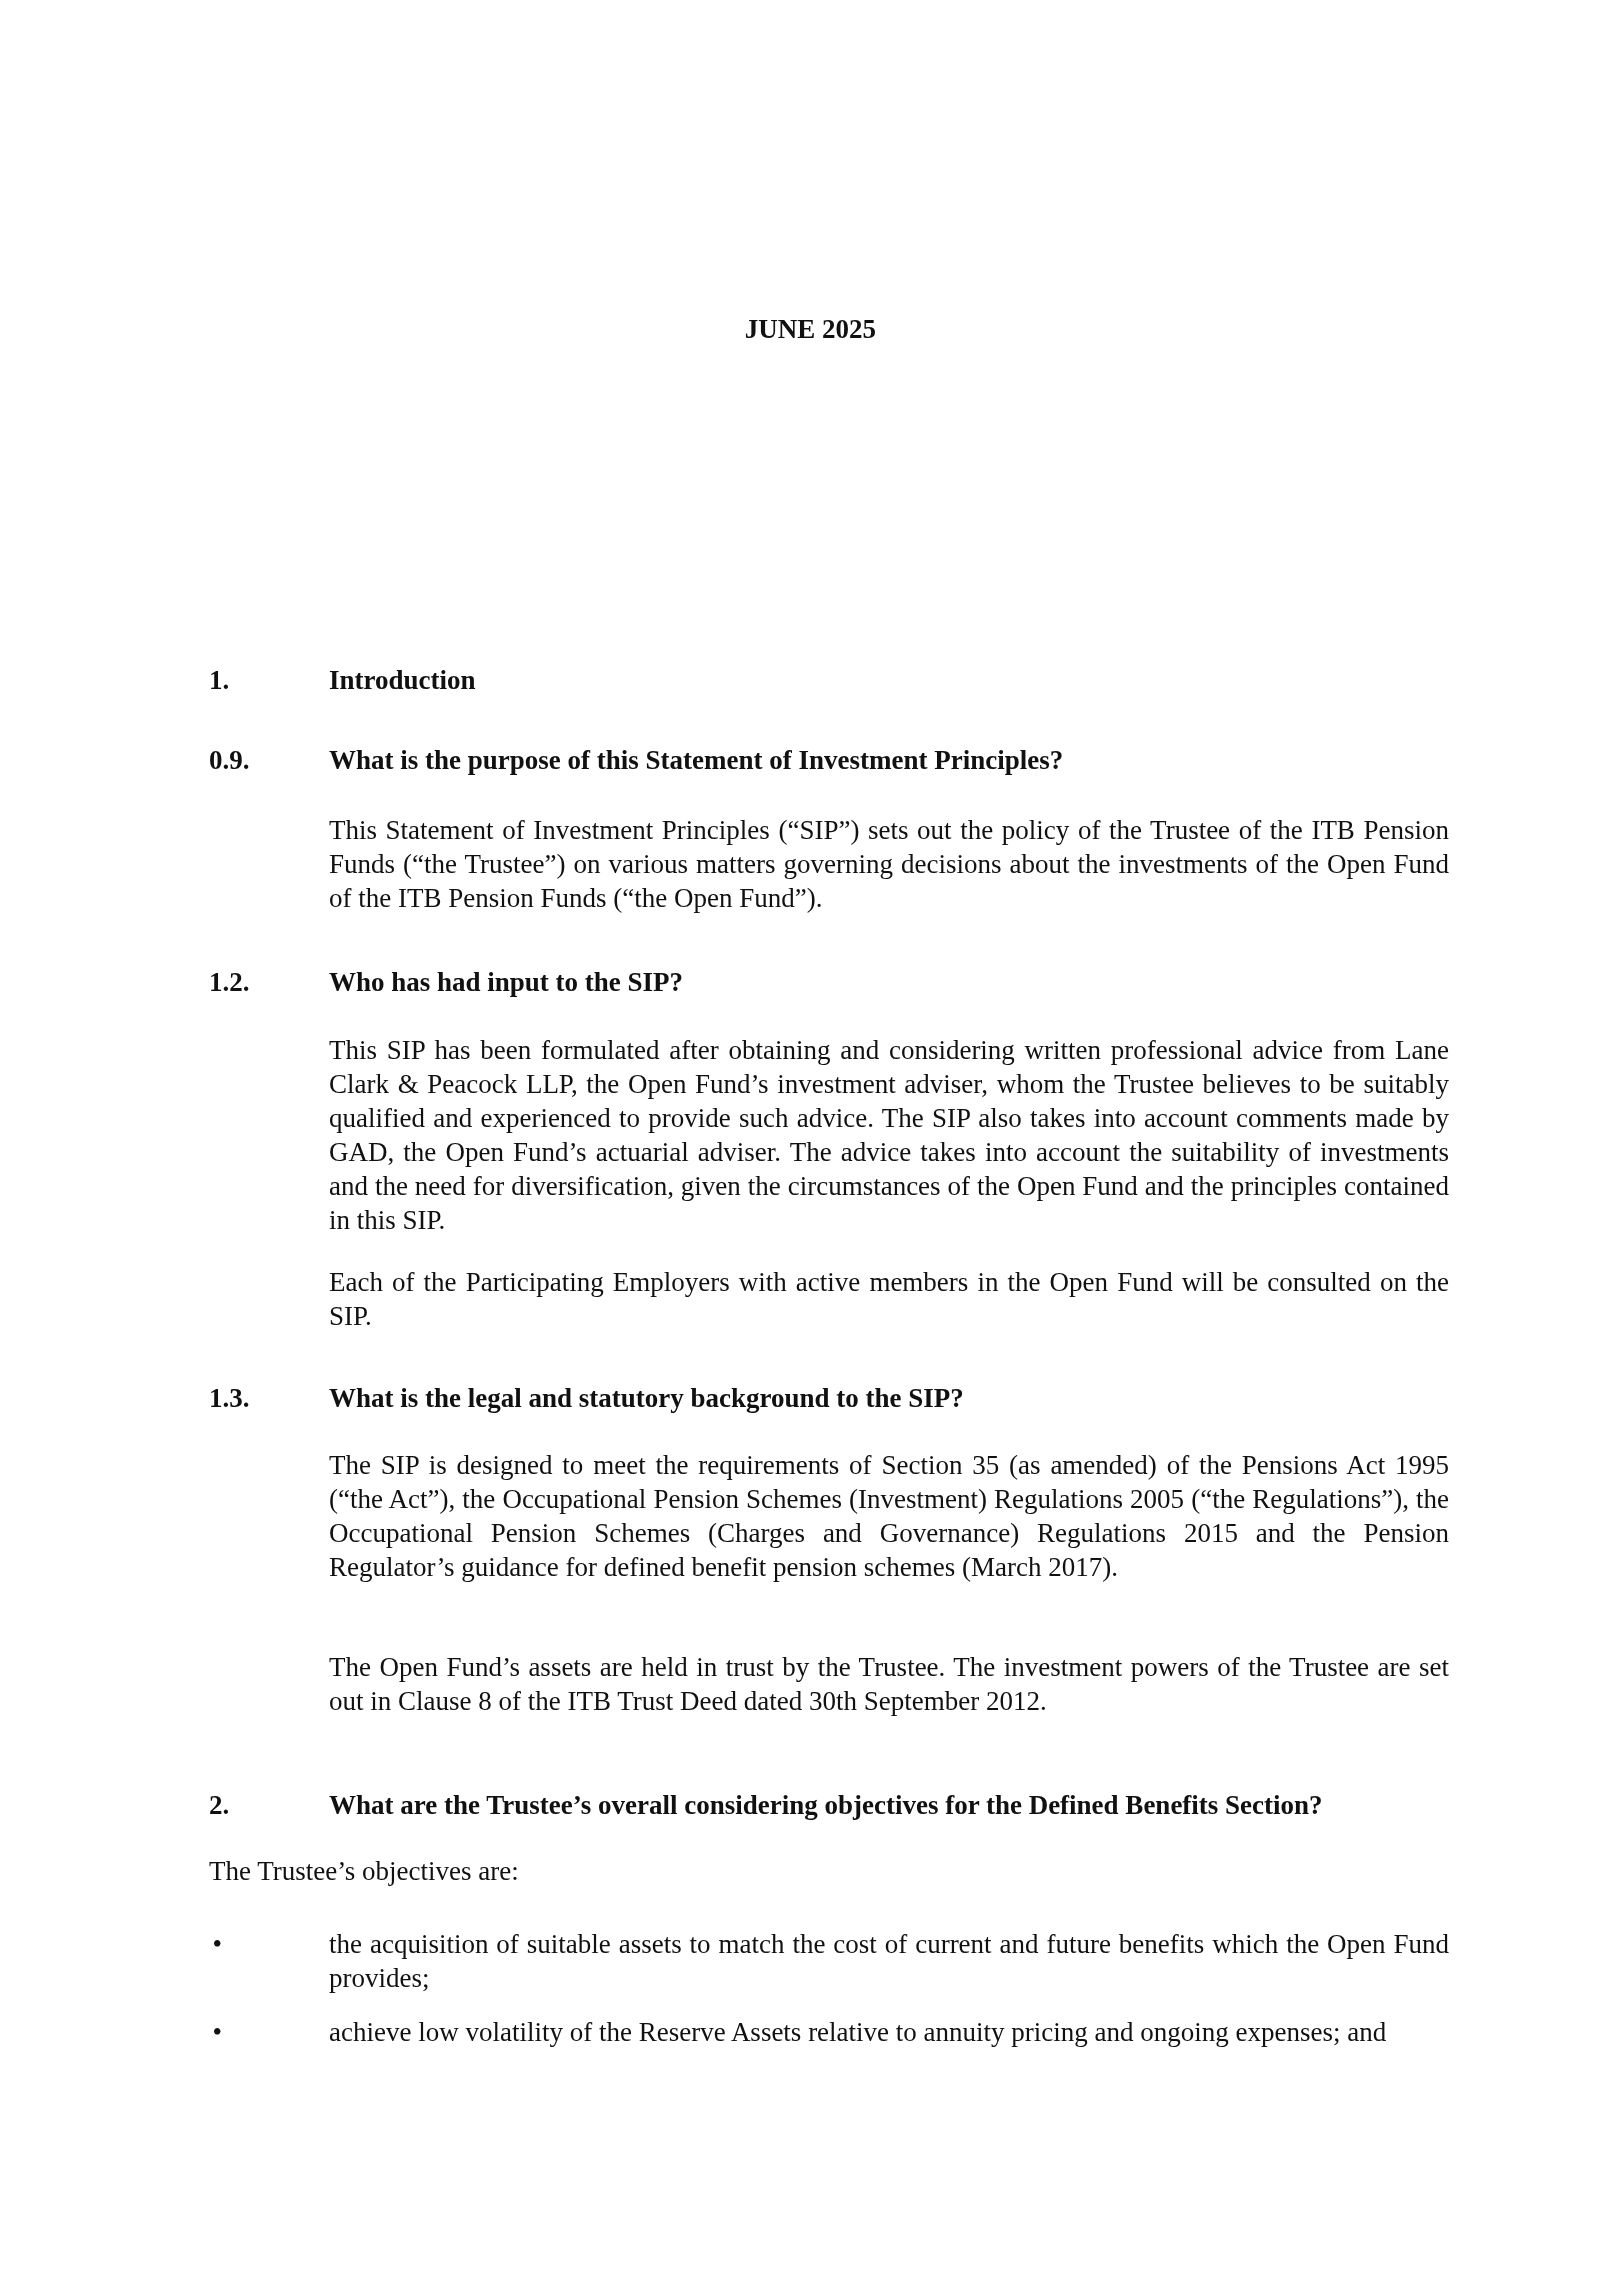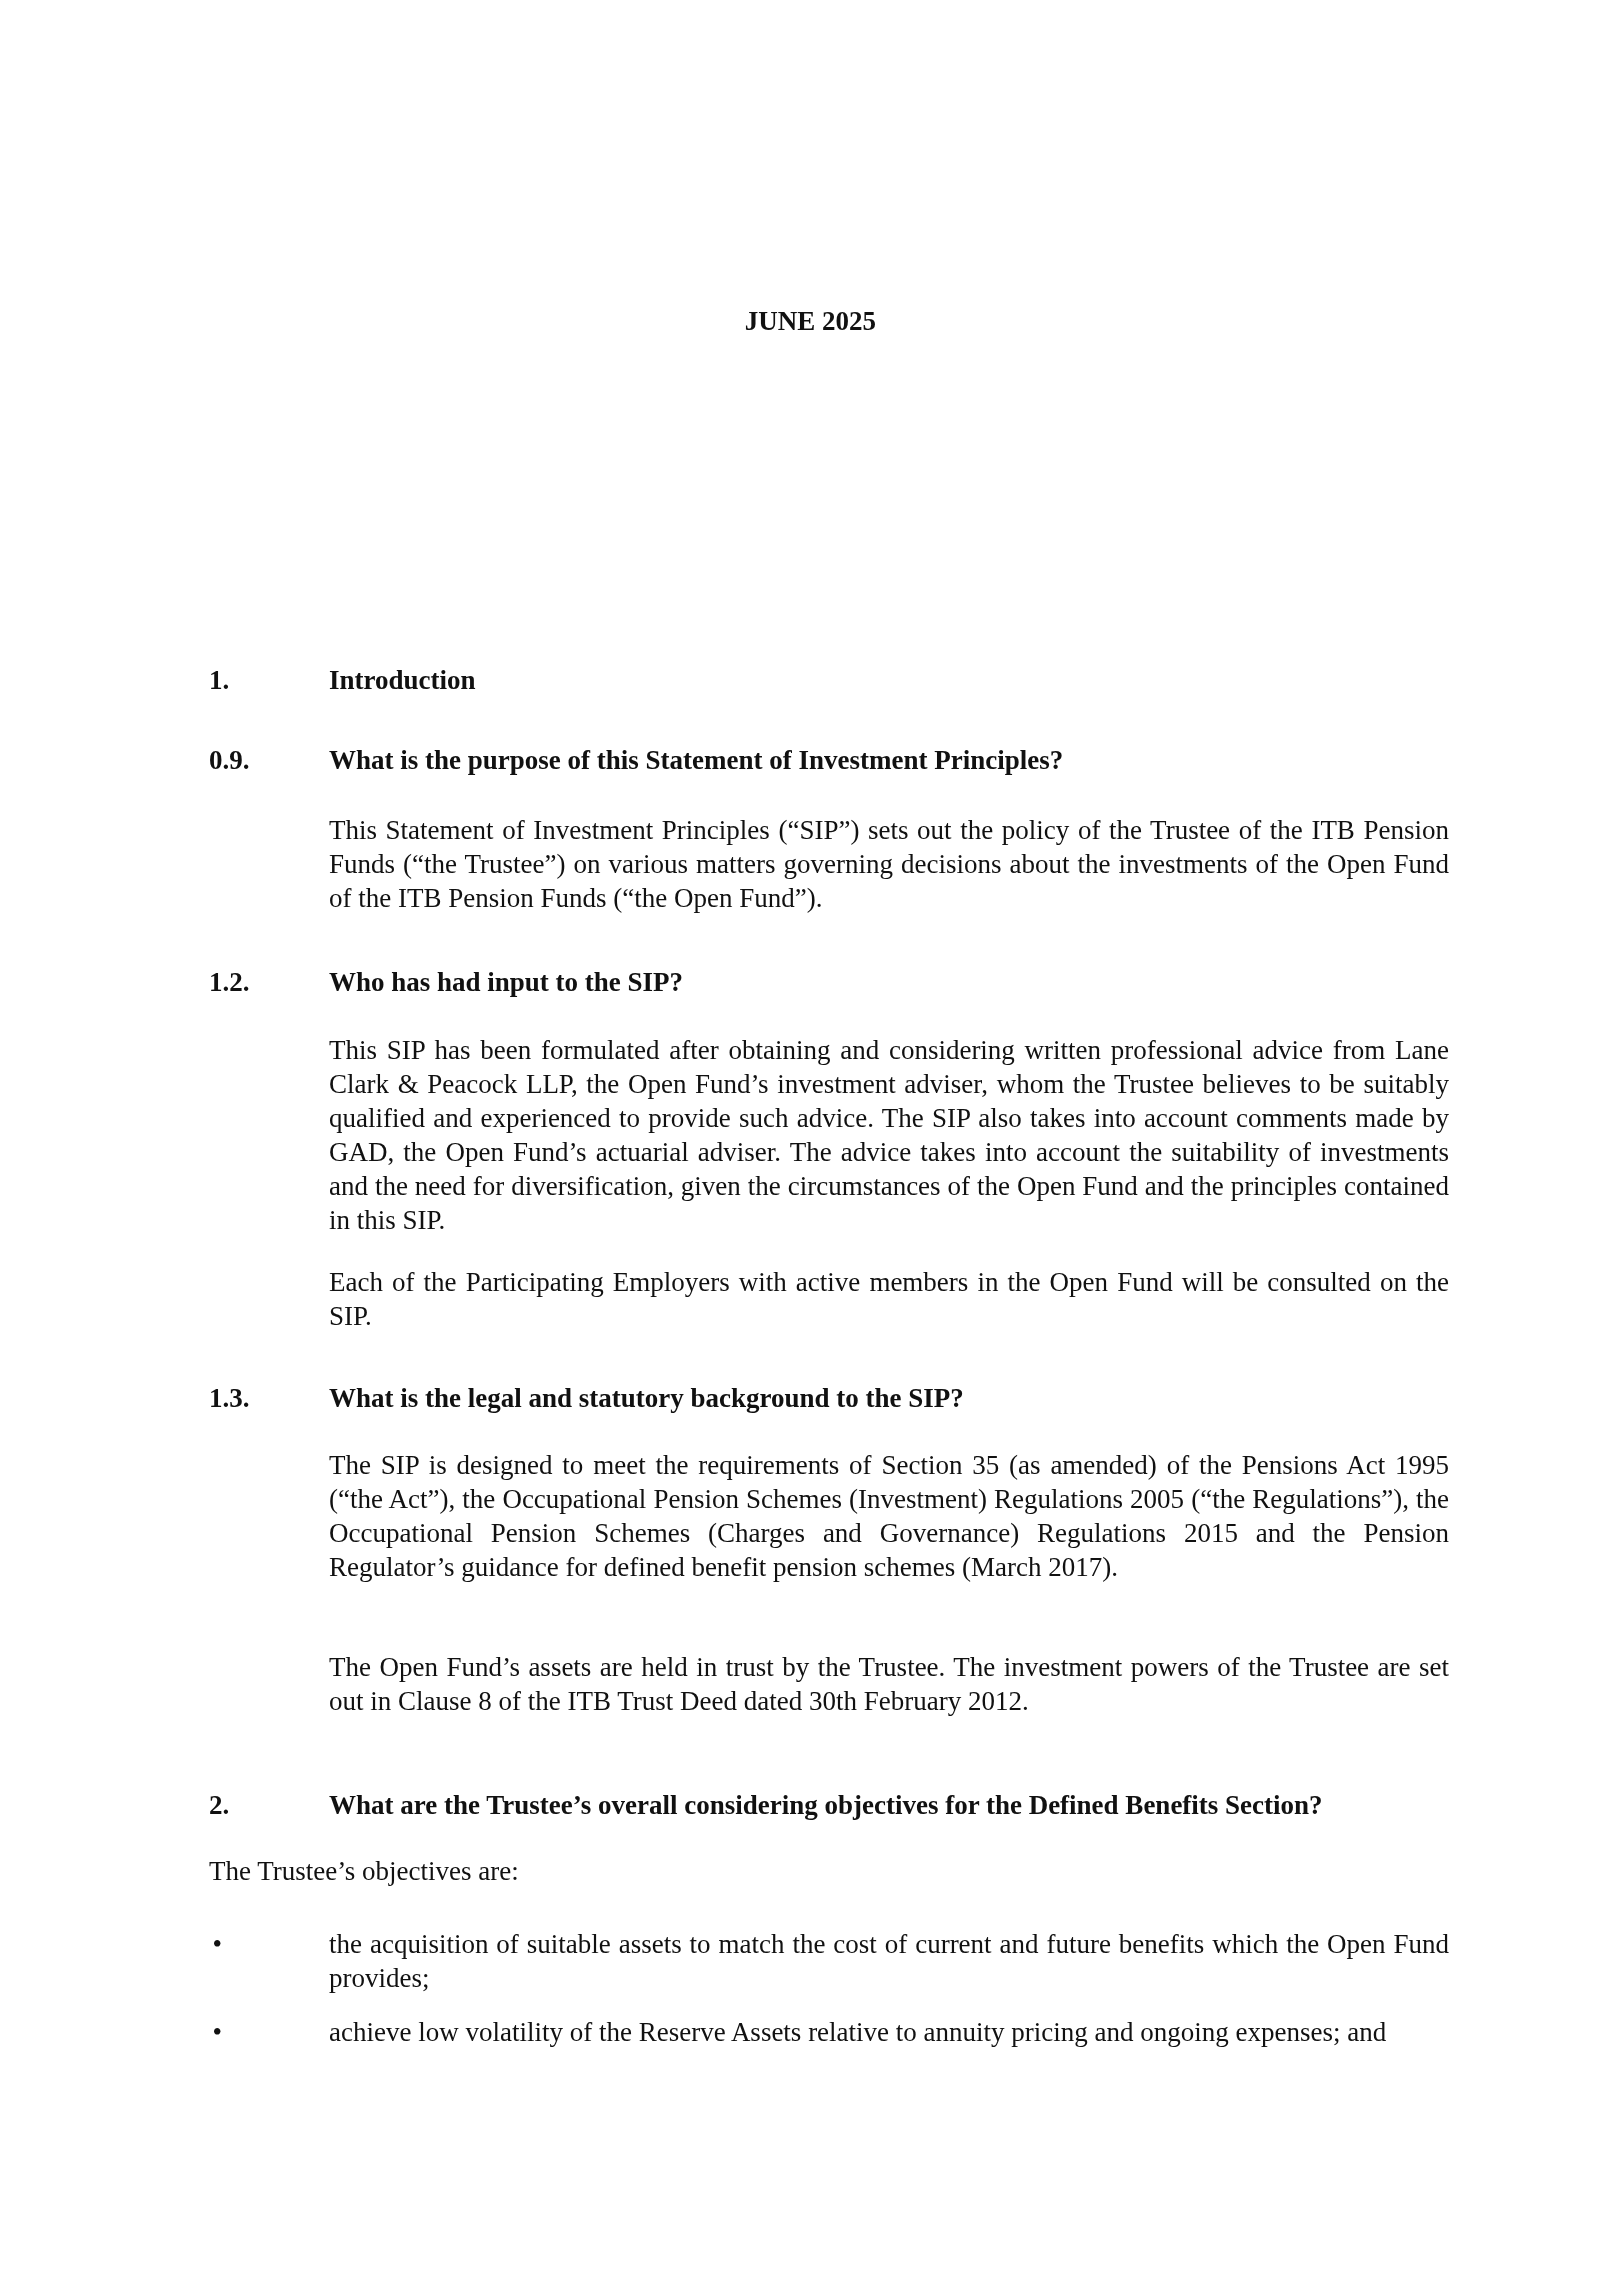--- a/index.html
+++ b/index.html
@@ -47,7 +47,7 @@
 
 <div class="page">
 
-  <div class="center-title" style="top:304px;">JUNE 2025</div>
+  <div class="center-title" style="top:312px;">JUNE 2025</div>
 
   <div class="heading" style="top:663px;">
     <span class="num">1.</span>

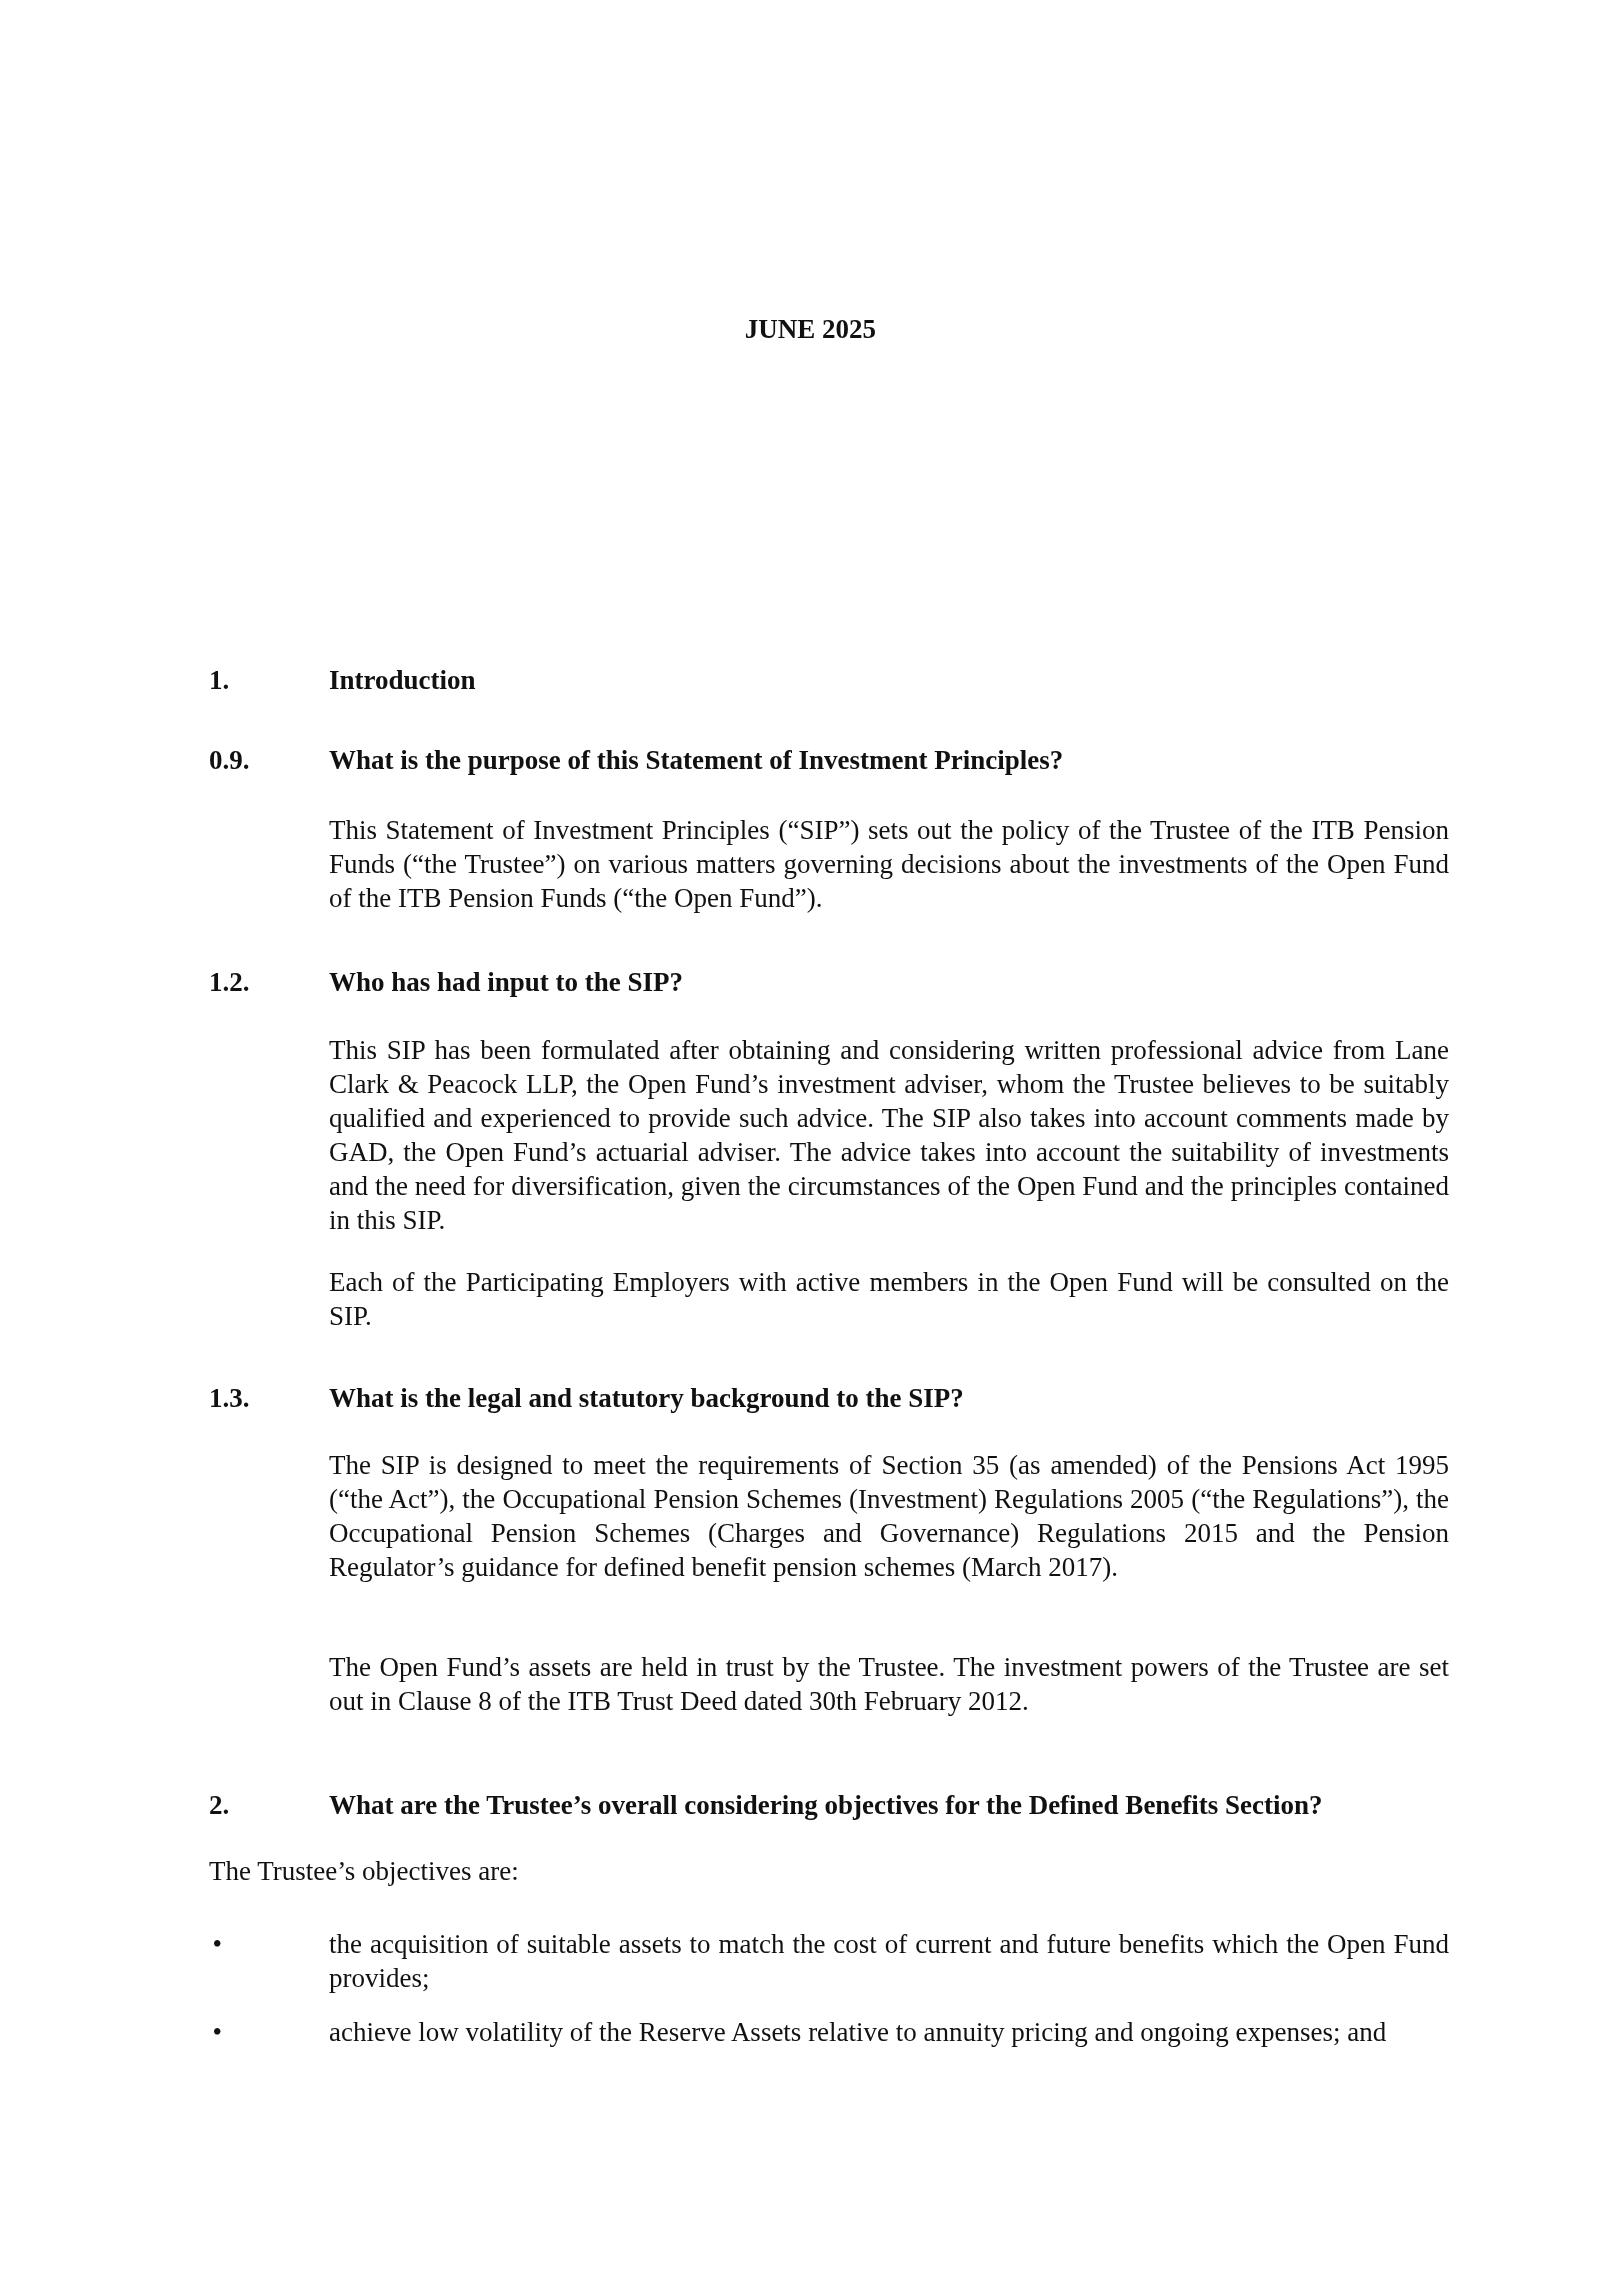--- a/index.html
+++ b/index.html
@@ -72,7 +72,7 @@
     <span class="txt">What is the legal and statutory background to the SIP?</span>
   </div>
   <p class="para" style="top:1448px;">The SIP is designed to meet the requirements of Section 35 (as amended) of the Pensions Act 1995 (“the Act”), the Occupational Pension Schemes (Investment) Regulations 2005 (“the Regulations”), the Occupational Pension Schemes (Charges and Governance) Regulations 2015 and the Pension Regulator’s guidance for defined benefit pension schemes (March 2017).</p>
-  <p class="para" style="top:1650px;">The Open Fund’s assets are held in trust by the Trustee.  The investment powers of the Trustee are set out in Clause 8 of the ITB Trust Deed dated 30th February 2012.</p>
+  <p class="para" style="top:1650px;">The Open Fund’s assets are held in trust by the Trustee.  The investment powers of the Trustee are set out in Clause 8 of the ITB Trust Deed dated 30th September 2012.</p>
 
   <div class="heading" style="top:1788px;">
     <span class="num">2.</span>

